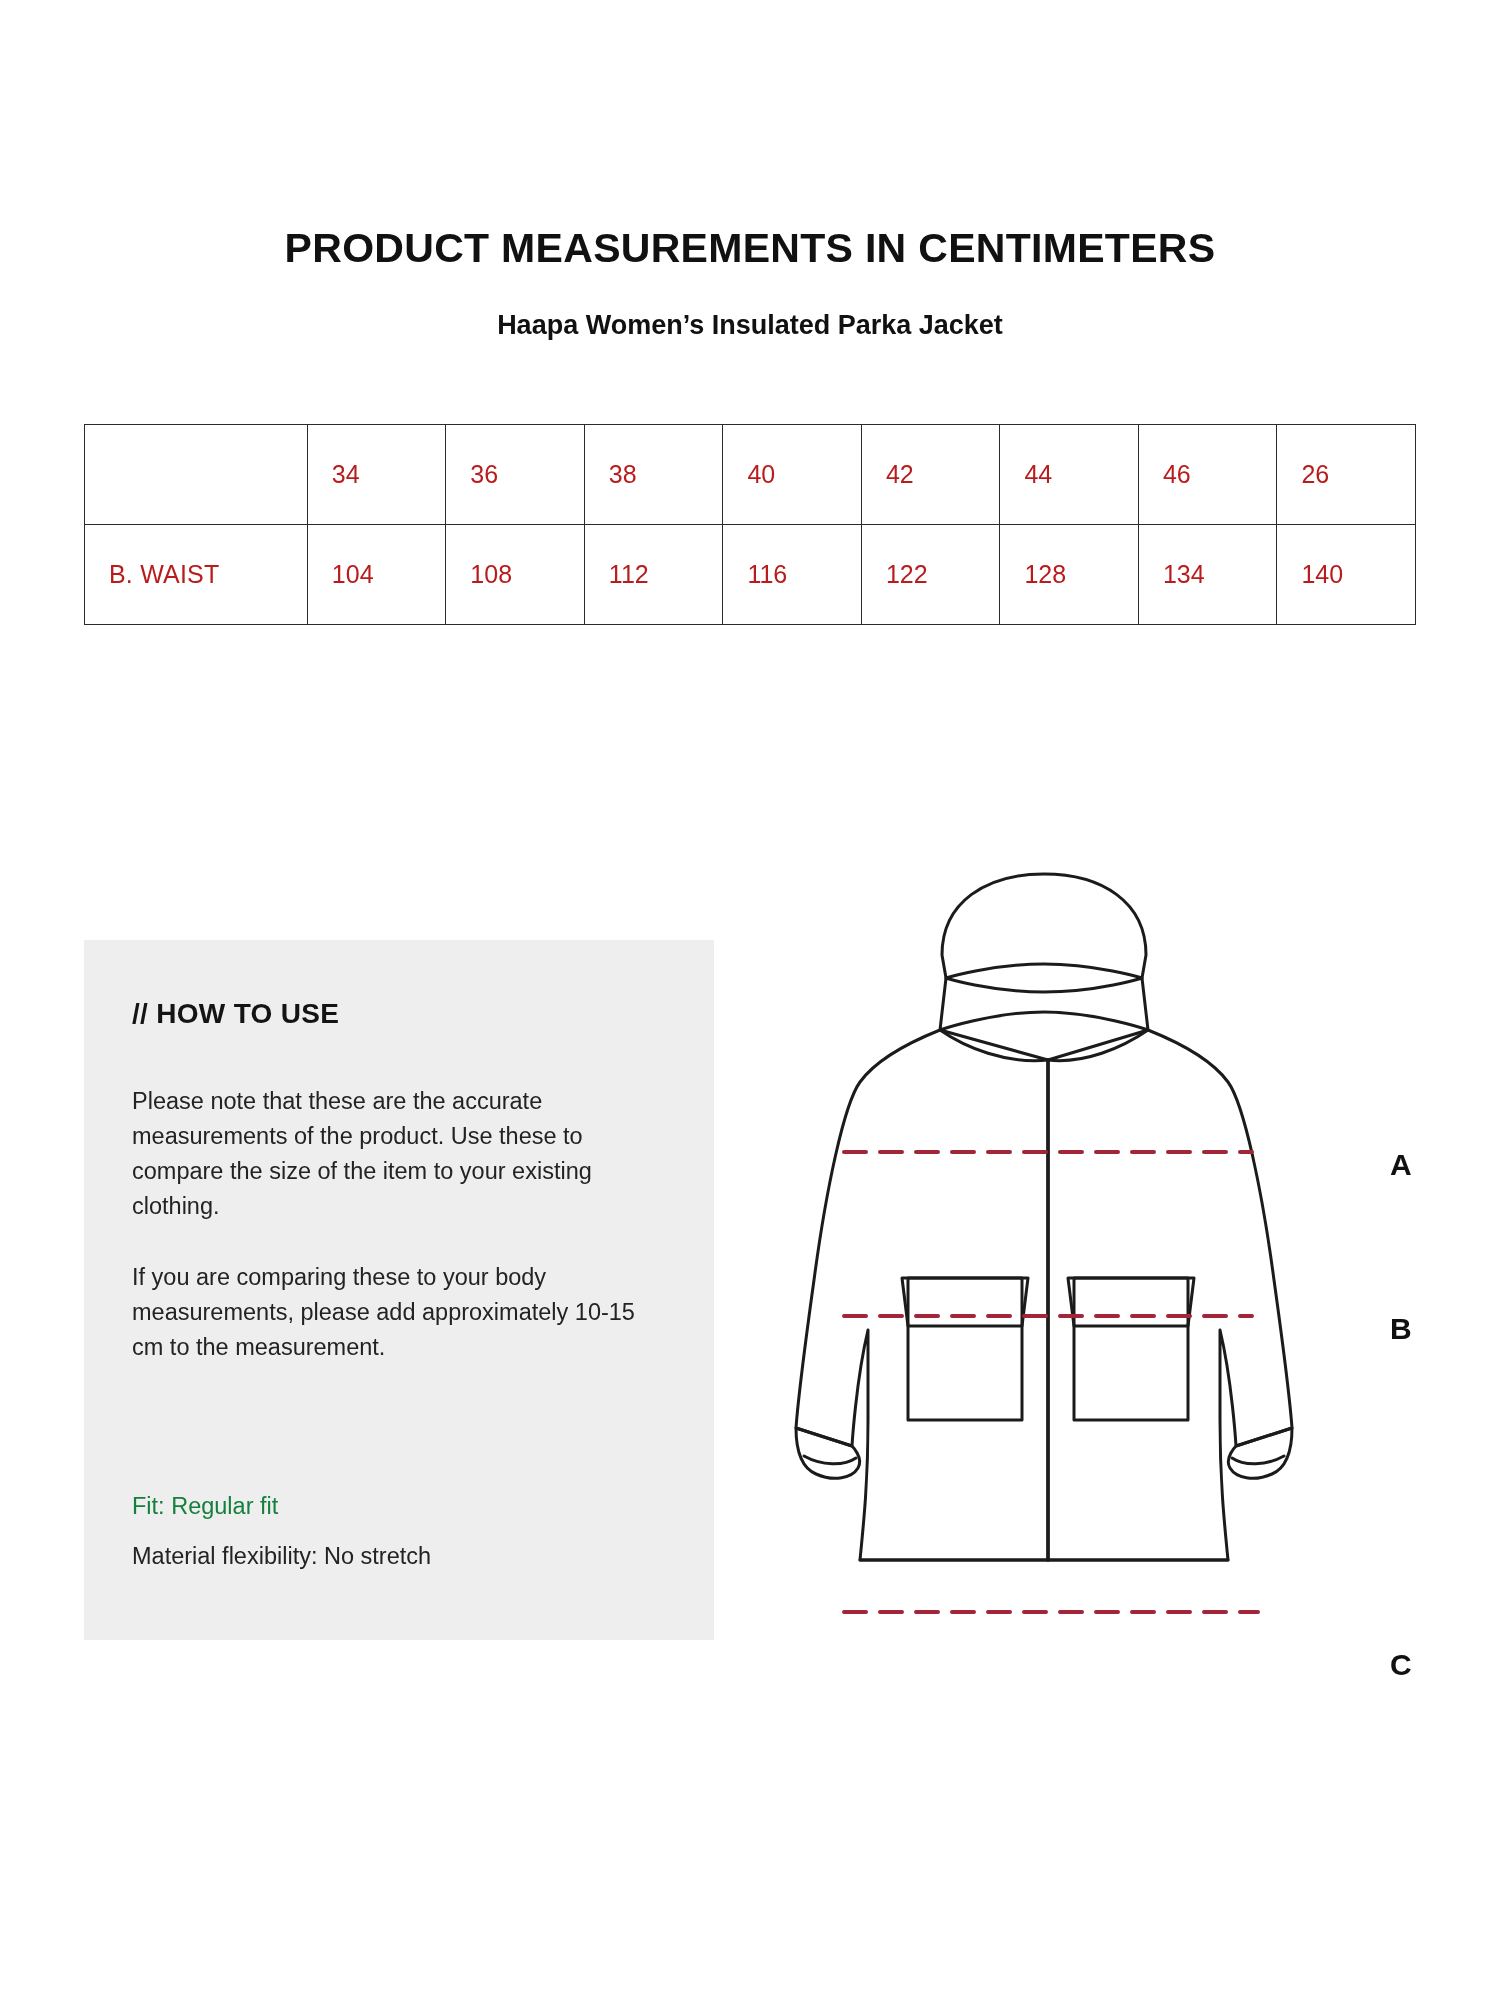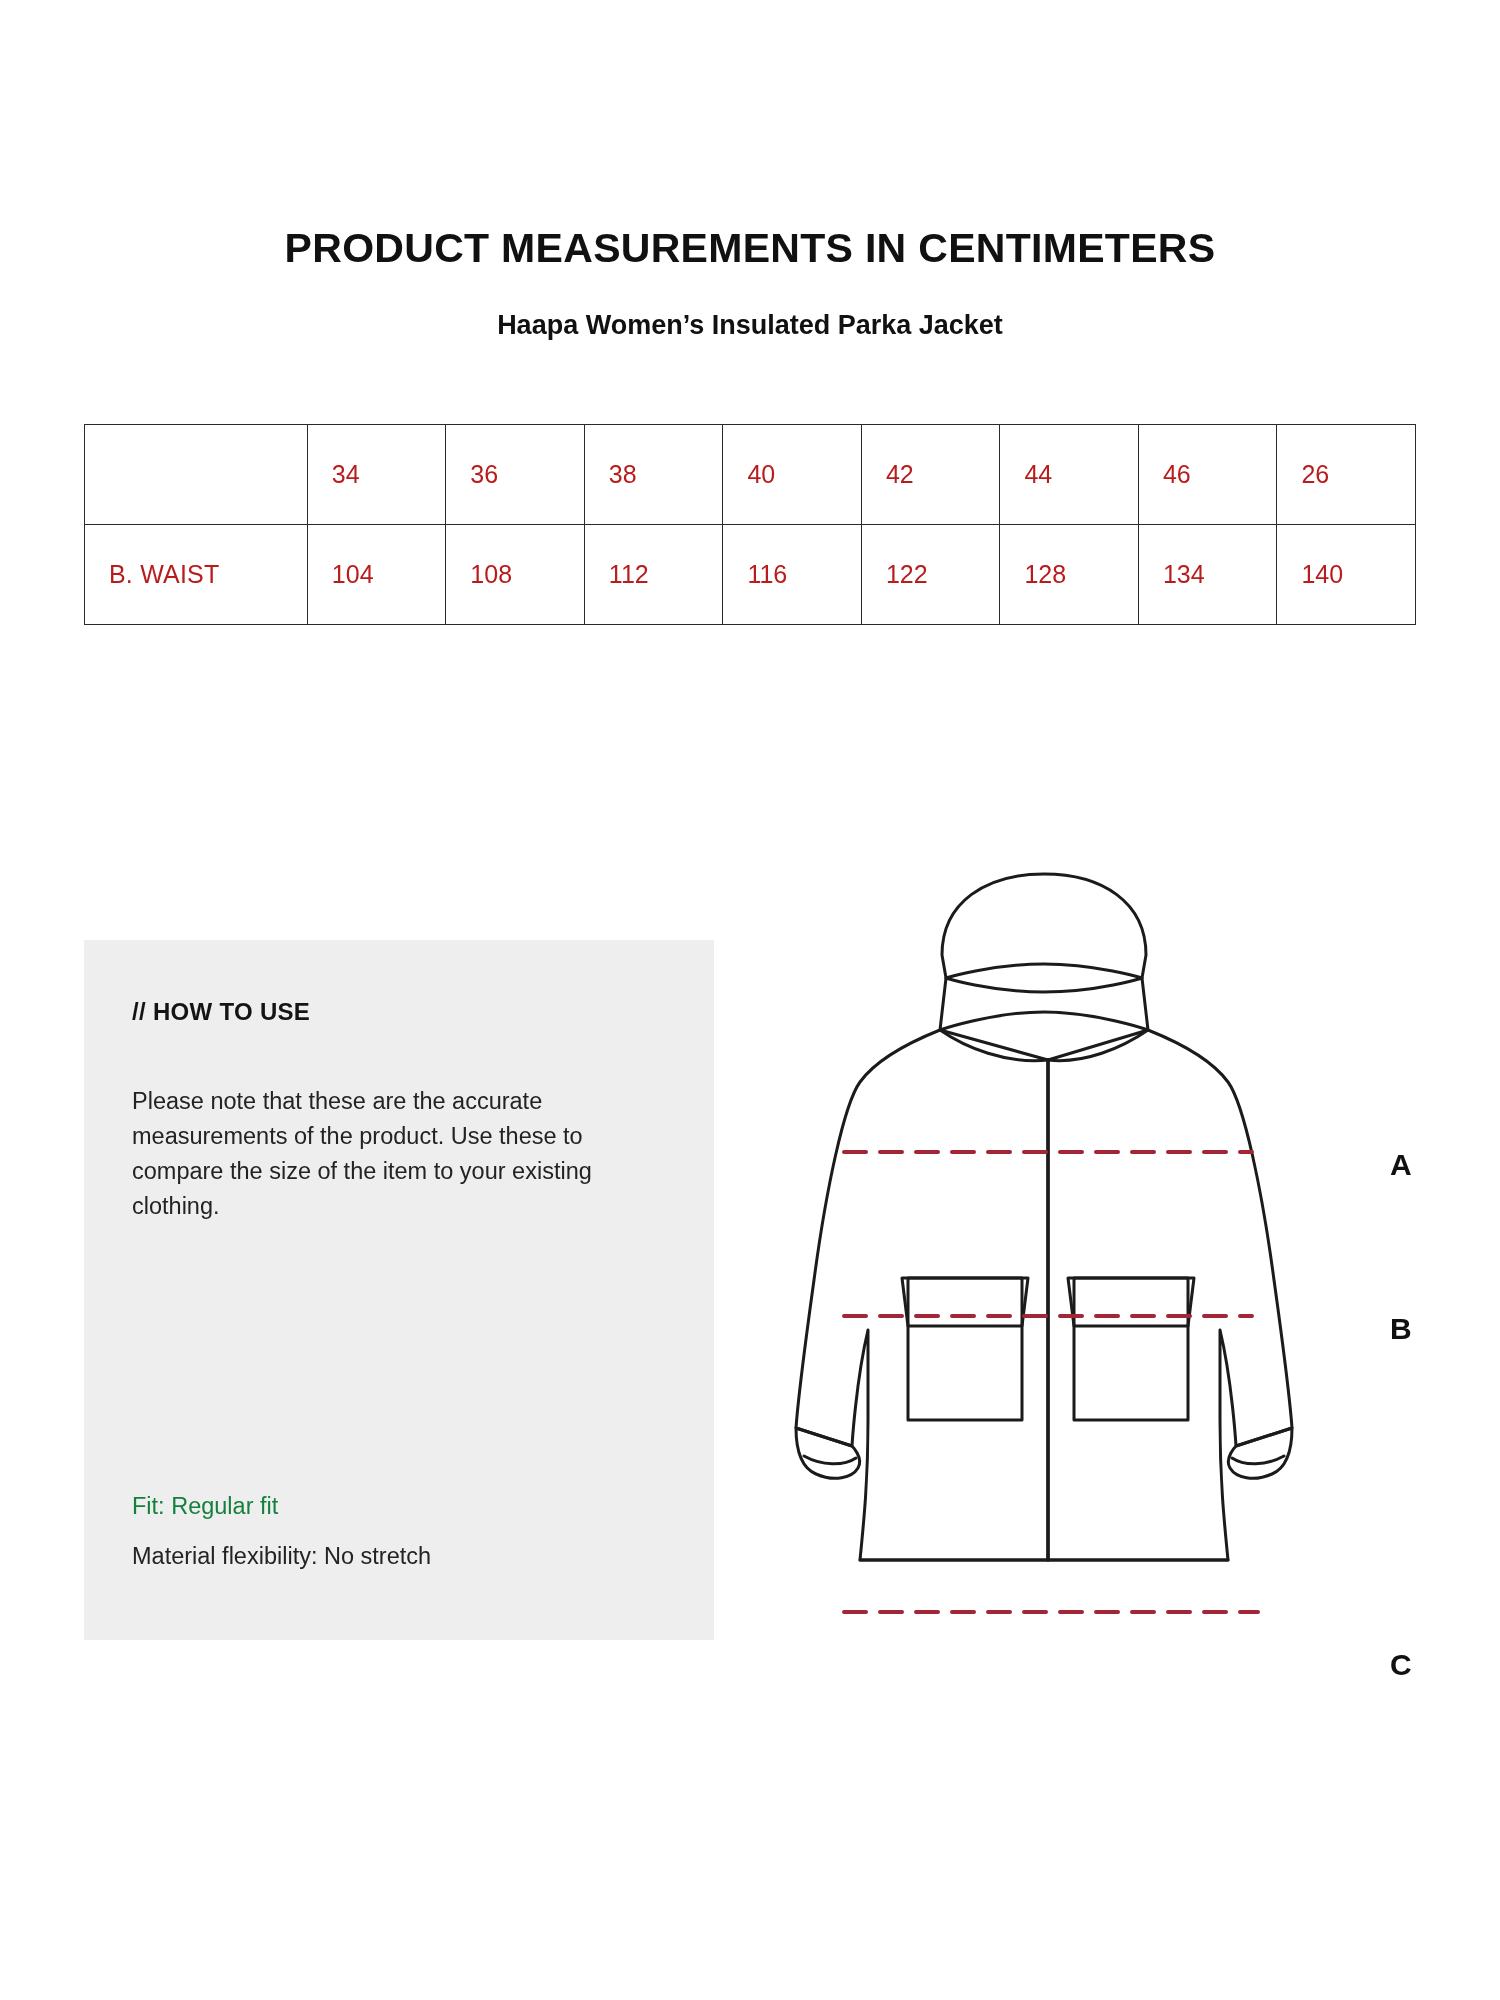--- a/index.html
+++ b/index.html
@@ -88,7 +88,7 @@
     position: absolute;
     left: 48px;
     top: 58px;
-    font-size: 24px;
+    font-size: 28px;
     font-weight: 700;
     letter-spacing: 0.3px;
     color: #141414;

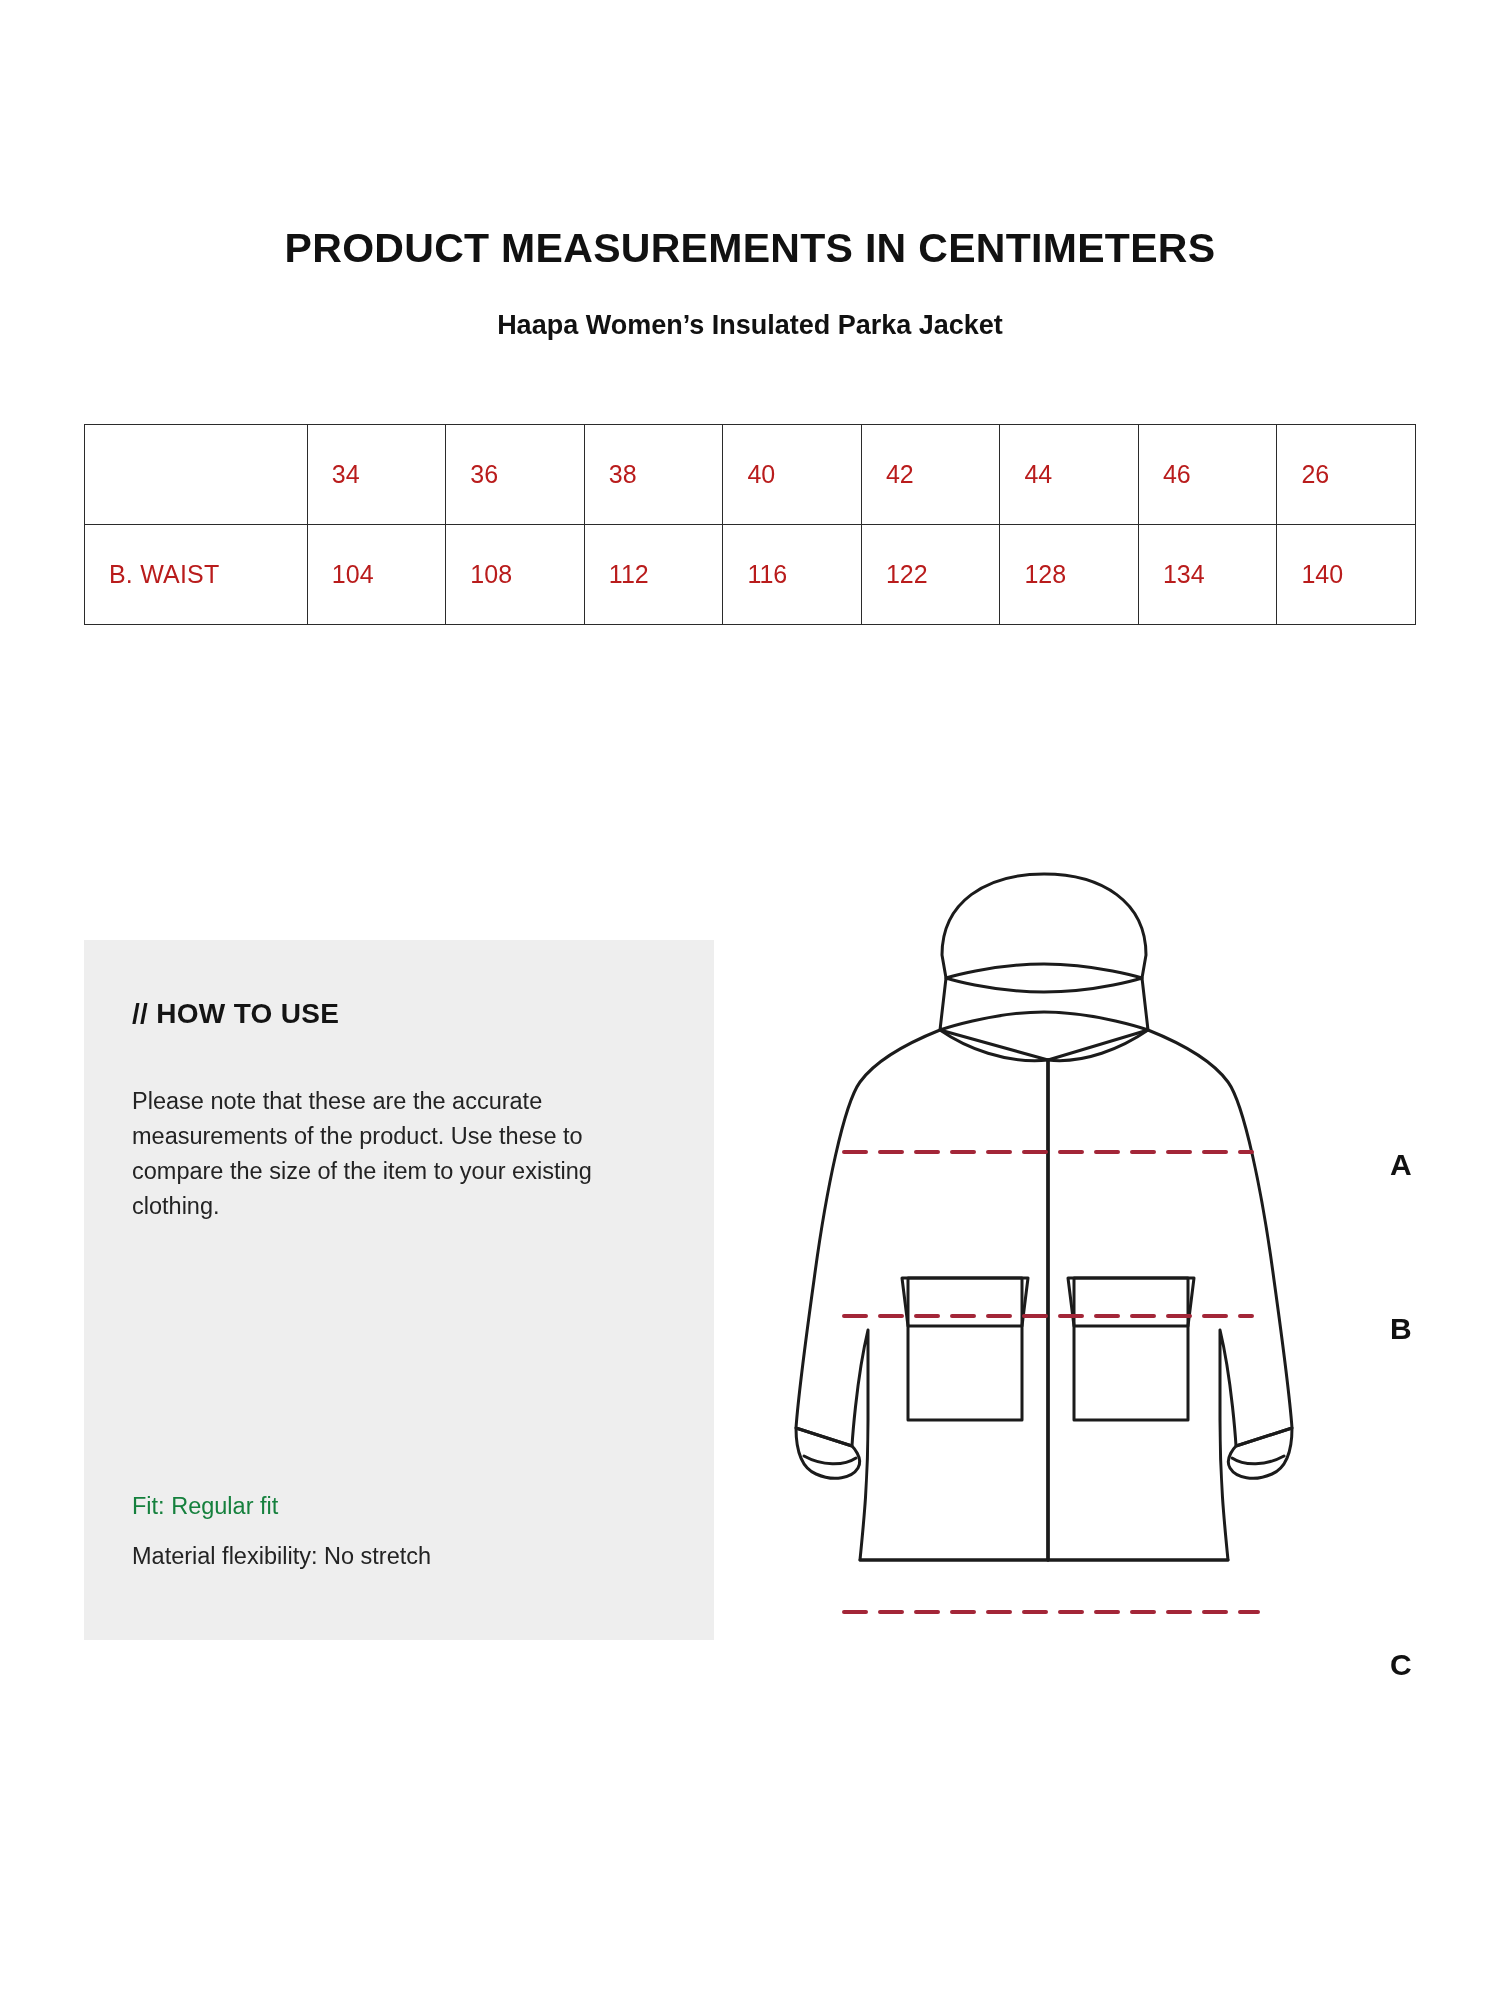--- a/index.html
+++ b/index.html
@@ -179,6 +179,7 @@
   <div class="howto">
     <h2>// HOW TO USE</h2>
     <div class="para p1">Please note that these are the accurate measurements of the product. Use these to compare the size of the item to your existing clothing.</div>
+    <div class="para p2">If you are comparing these to your body measurements, please add approximately 10-15 cm to the measurement.</div>
     <div class="fit">Fit: Regular fit</div>
     <div class="flex">Material flexibility: No stretch</div>
   </div>

